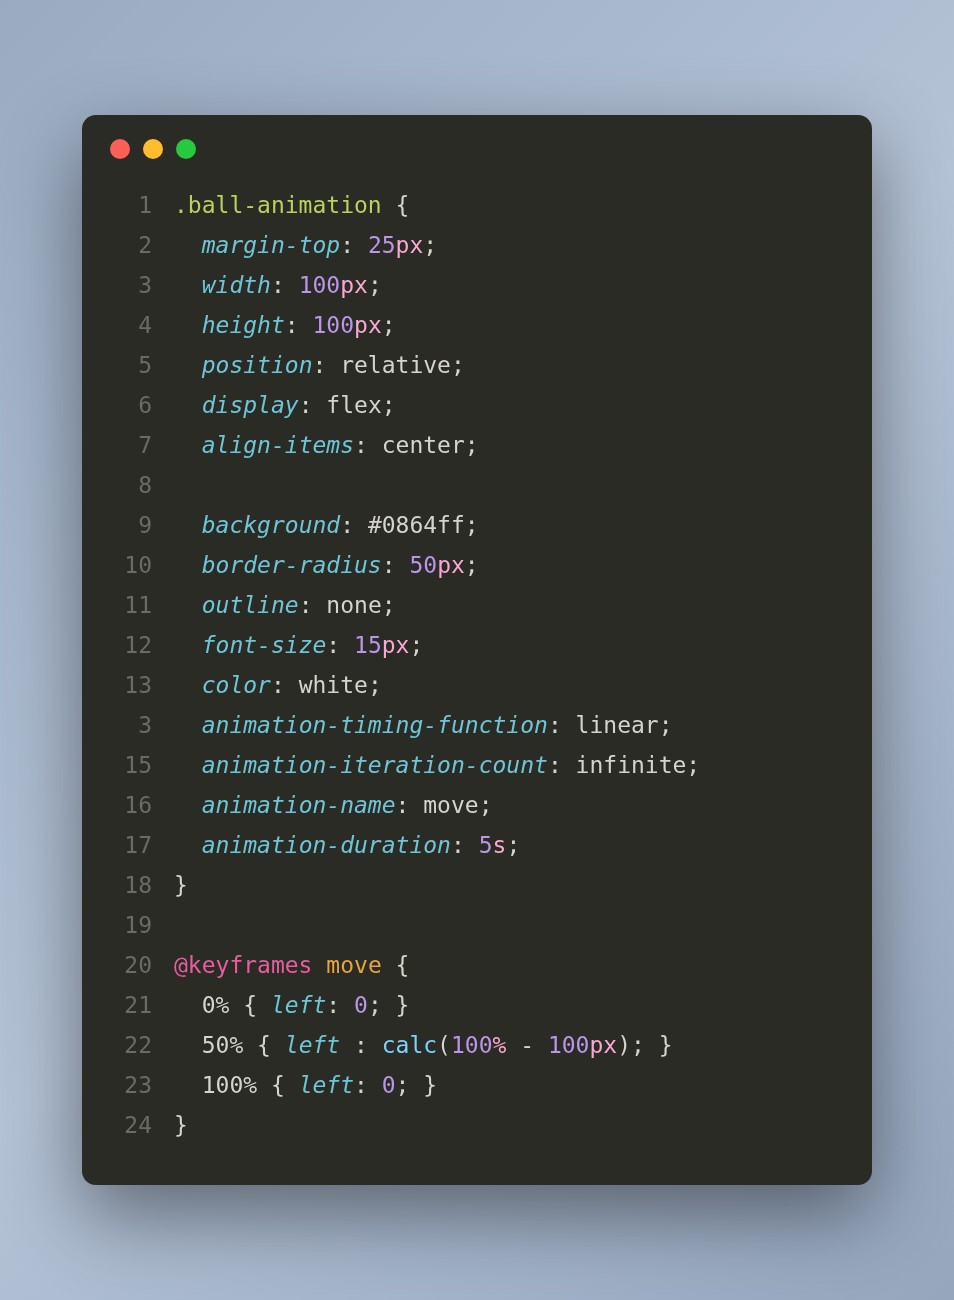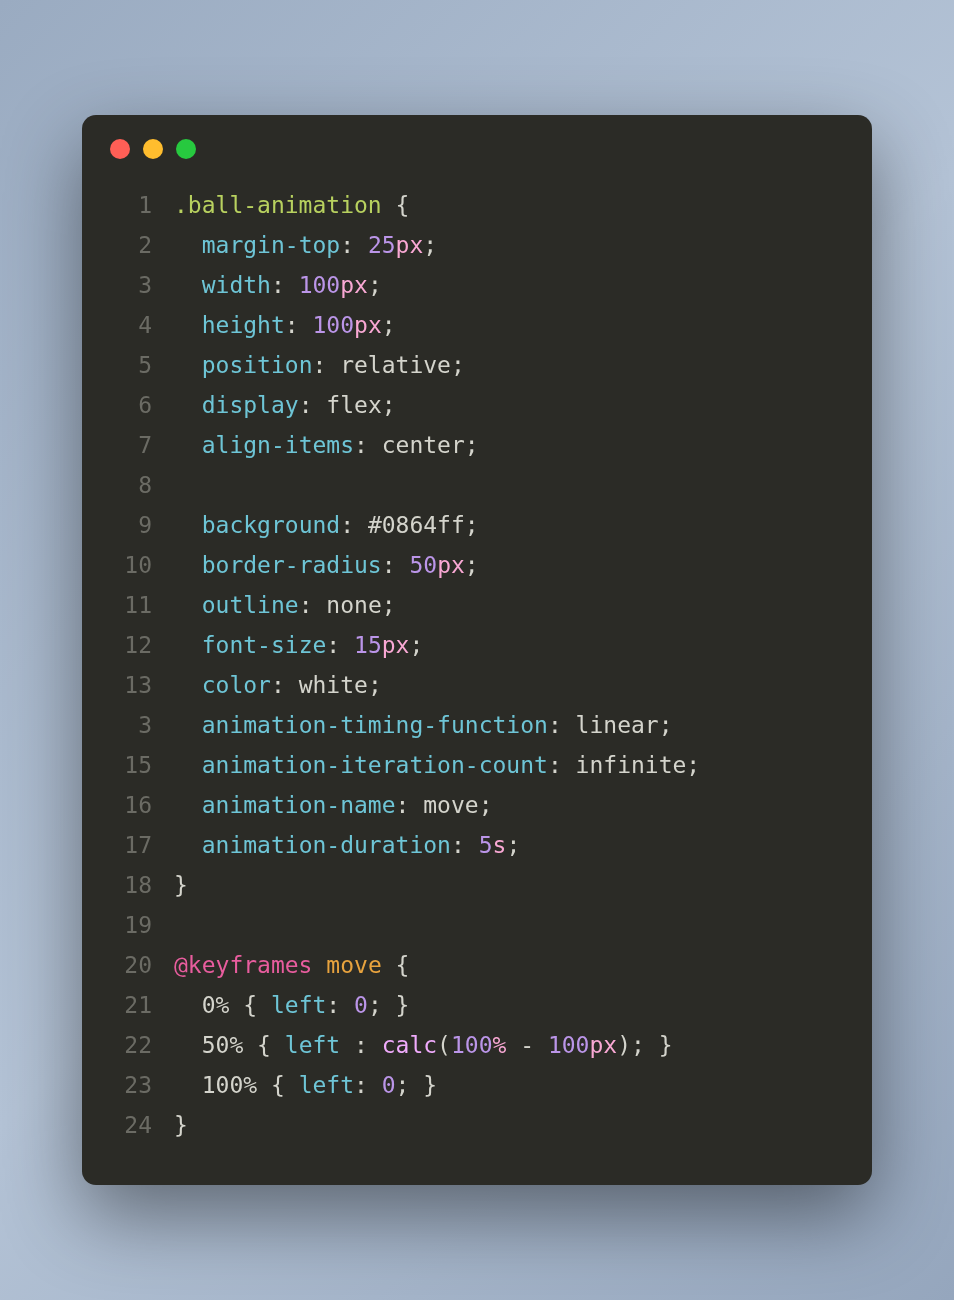--- a/index.html
+++ b/index.html
@@ -67,7 +67,7 @@
     }
     
     .selector { color: #b8d15f; }
-    .property { color: #6ec5d6; }
+    .property { color: #6ec5d6; font-style: italic; }
     .punct { color: #d4d4cc; }
     .number { color: #bb95e8; }
     .unit { color: #f9a8d4; }

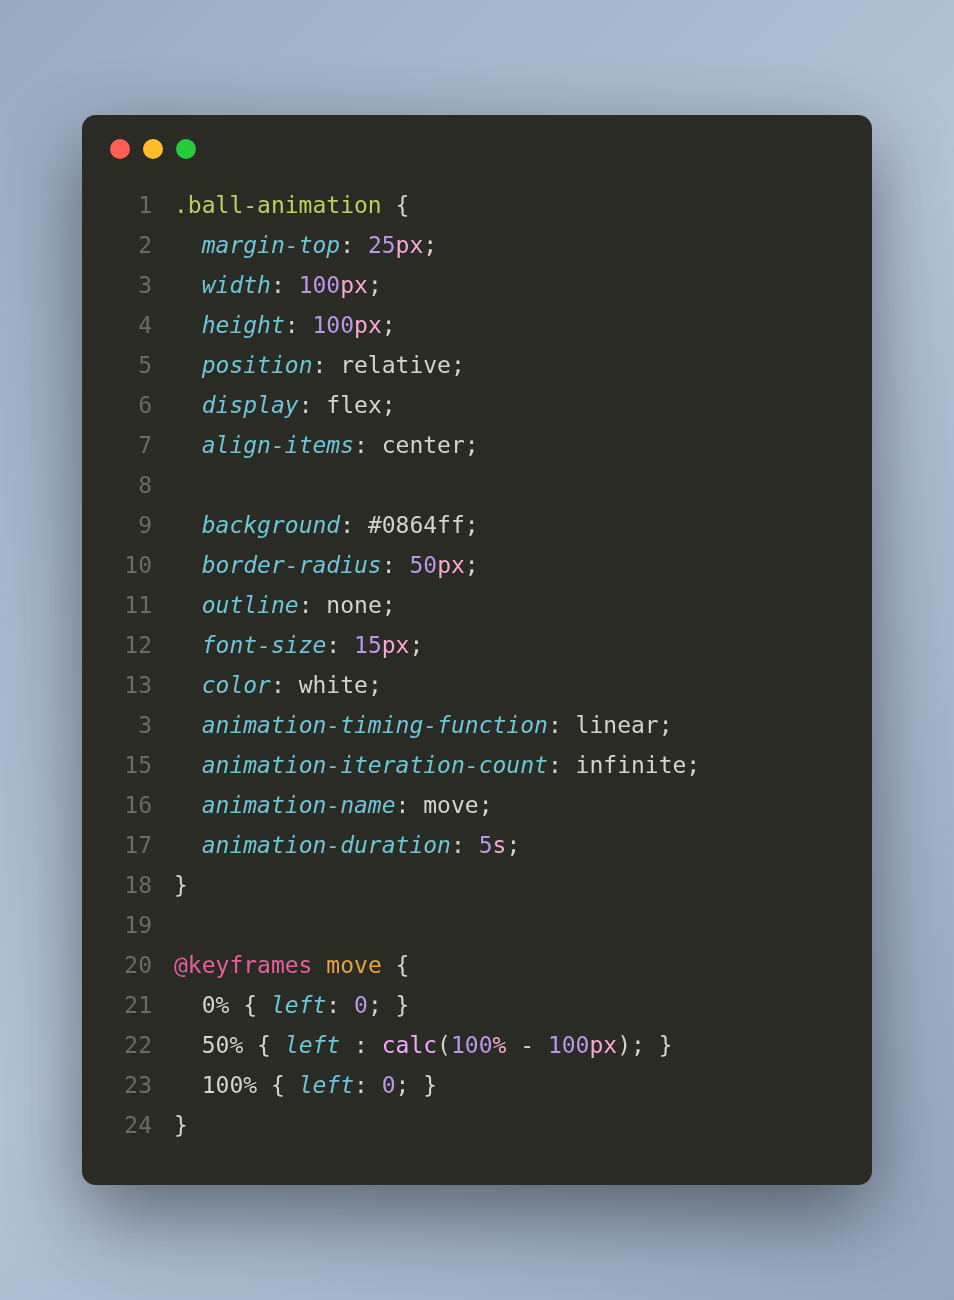--- a/index.html
+++ b/index.html
@@ -73,7 +73,7 @@
     .unit { color: #f9a8d4; }
     .keyword { color: #e85d9e; }
     .name-ital { color: #e8a33e; }
-    .func { color: #f0abfc; }
+    .func { color: #7dd3fc; }
   </style>
 </head>
 <body>

